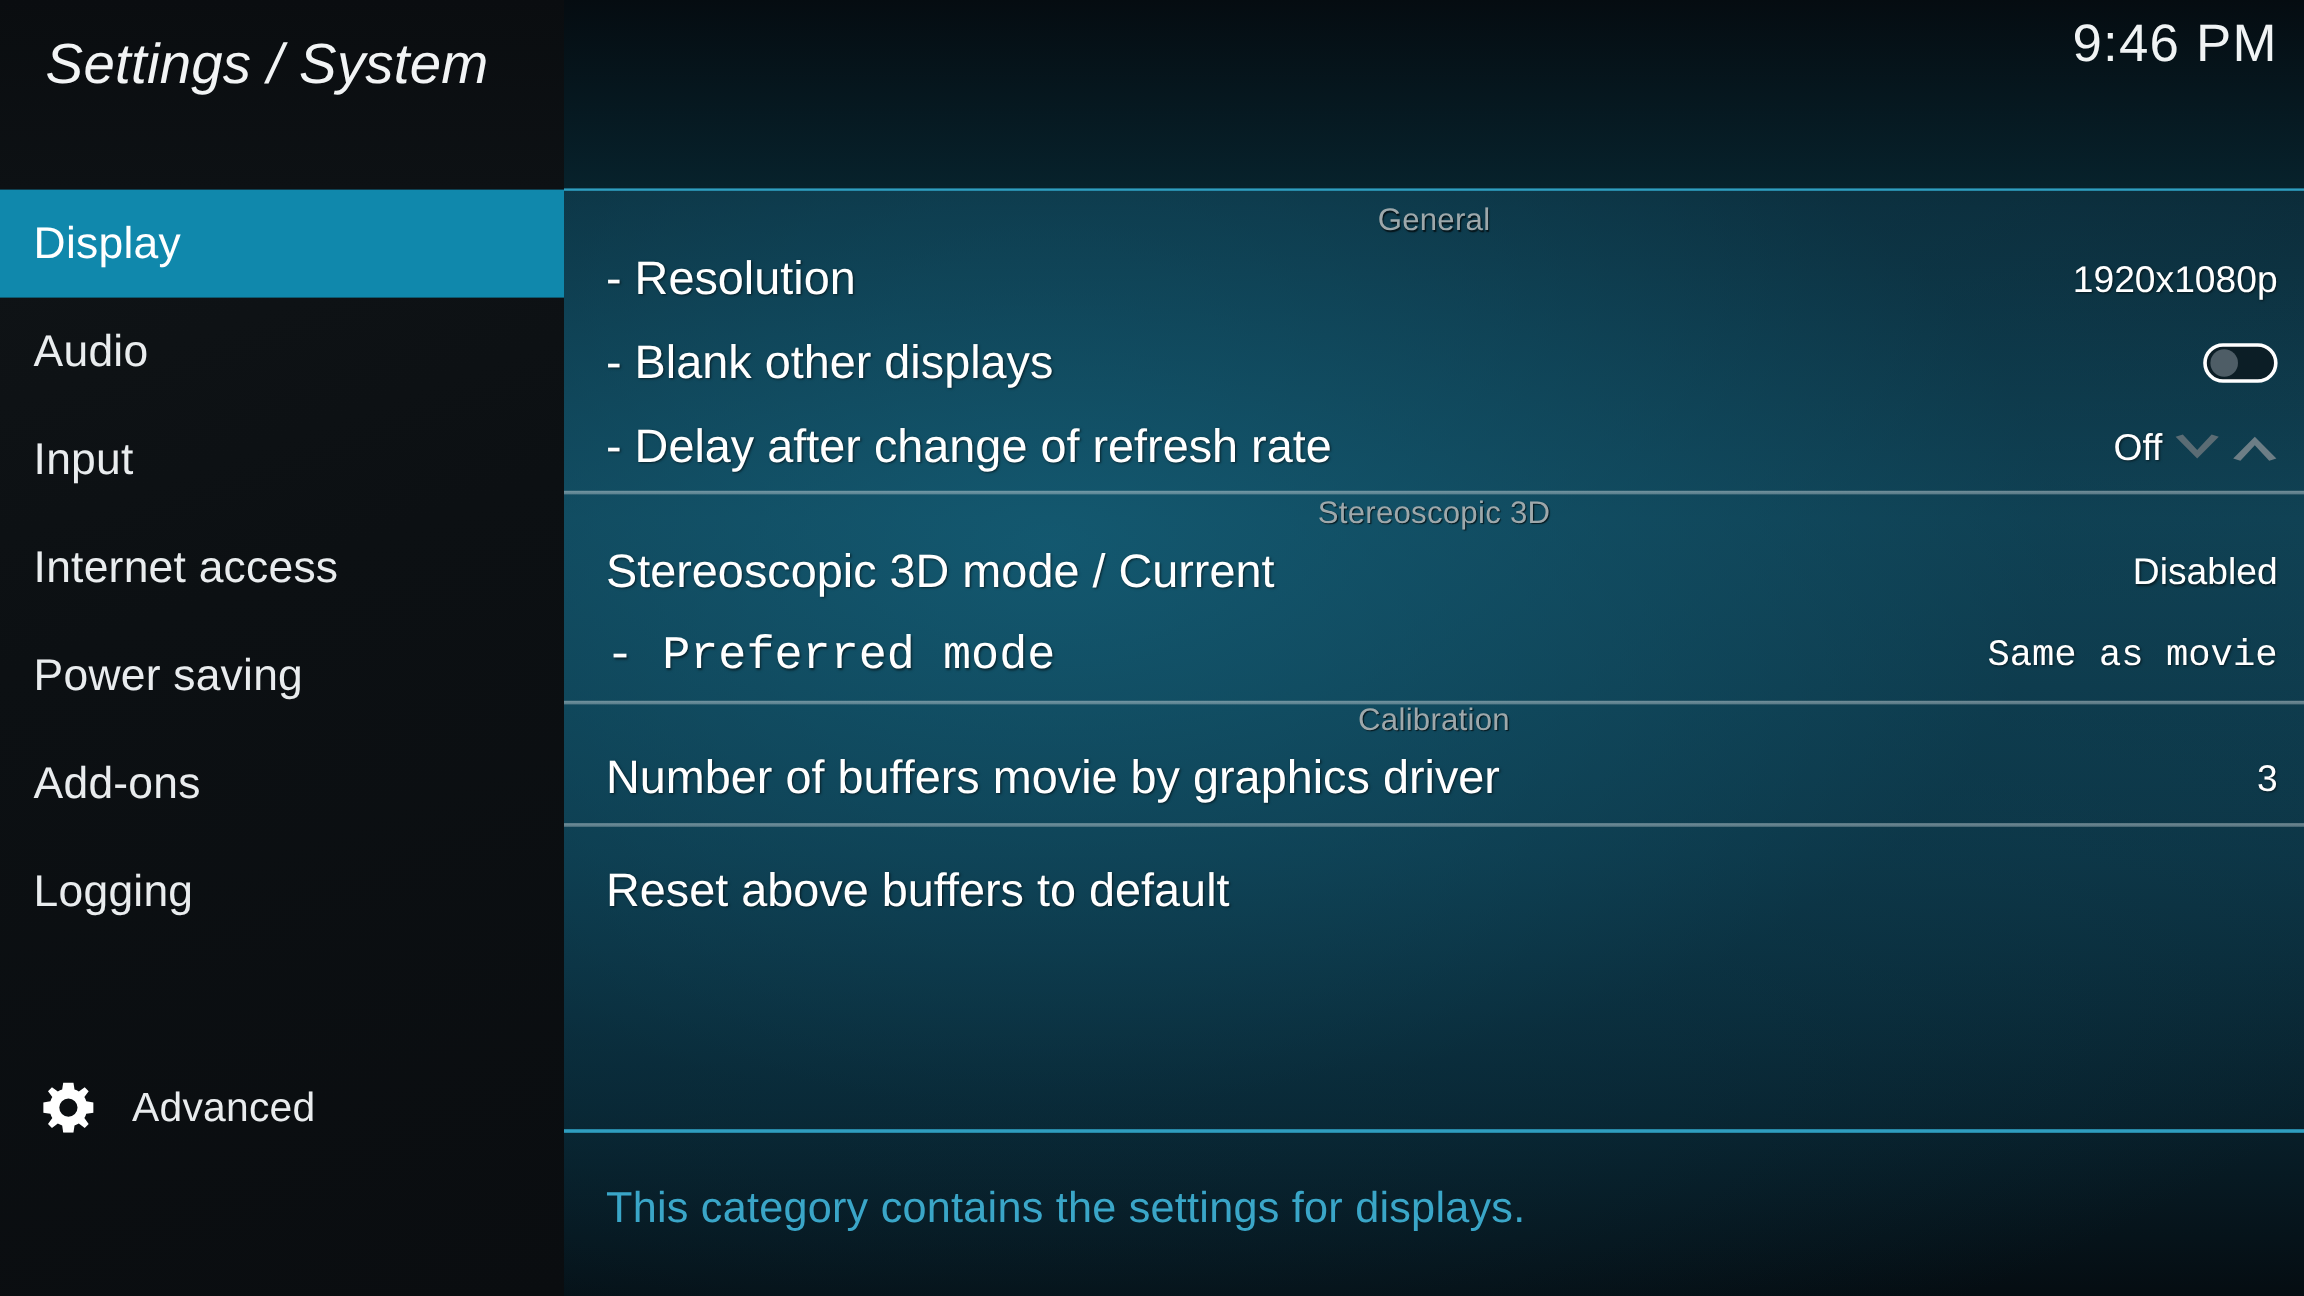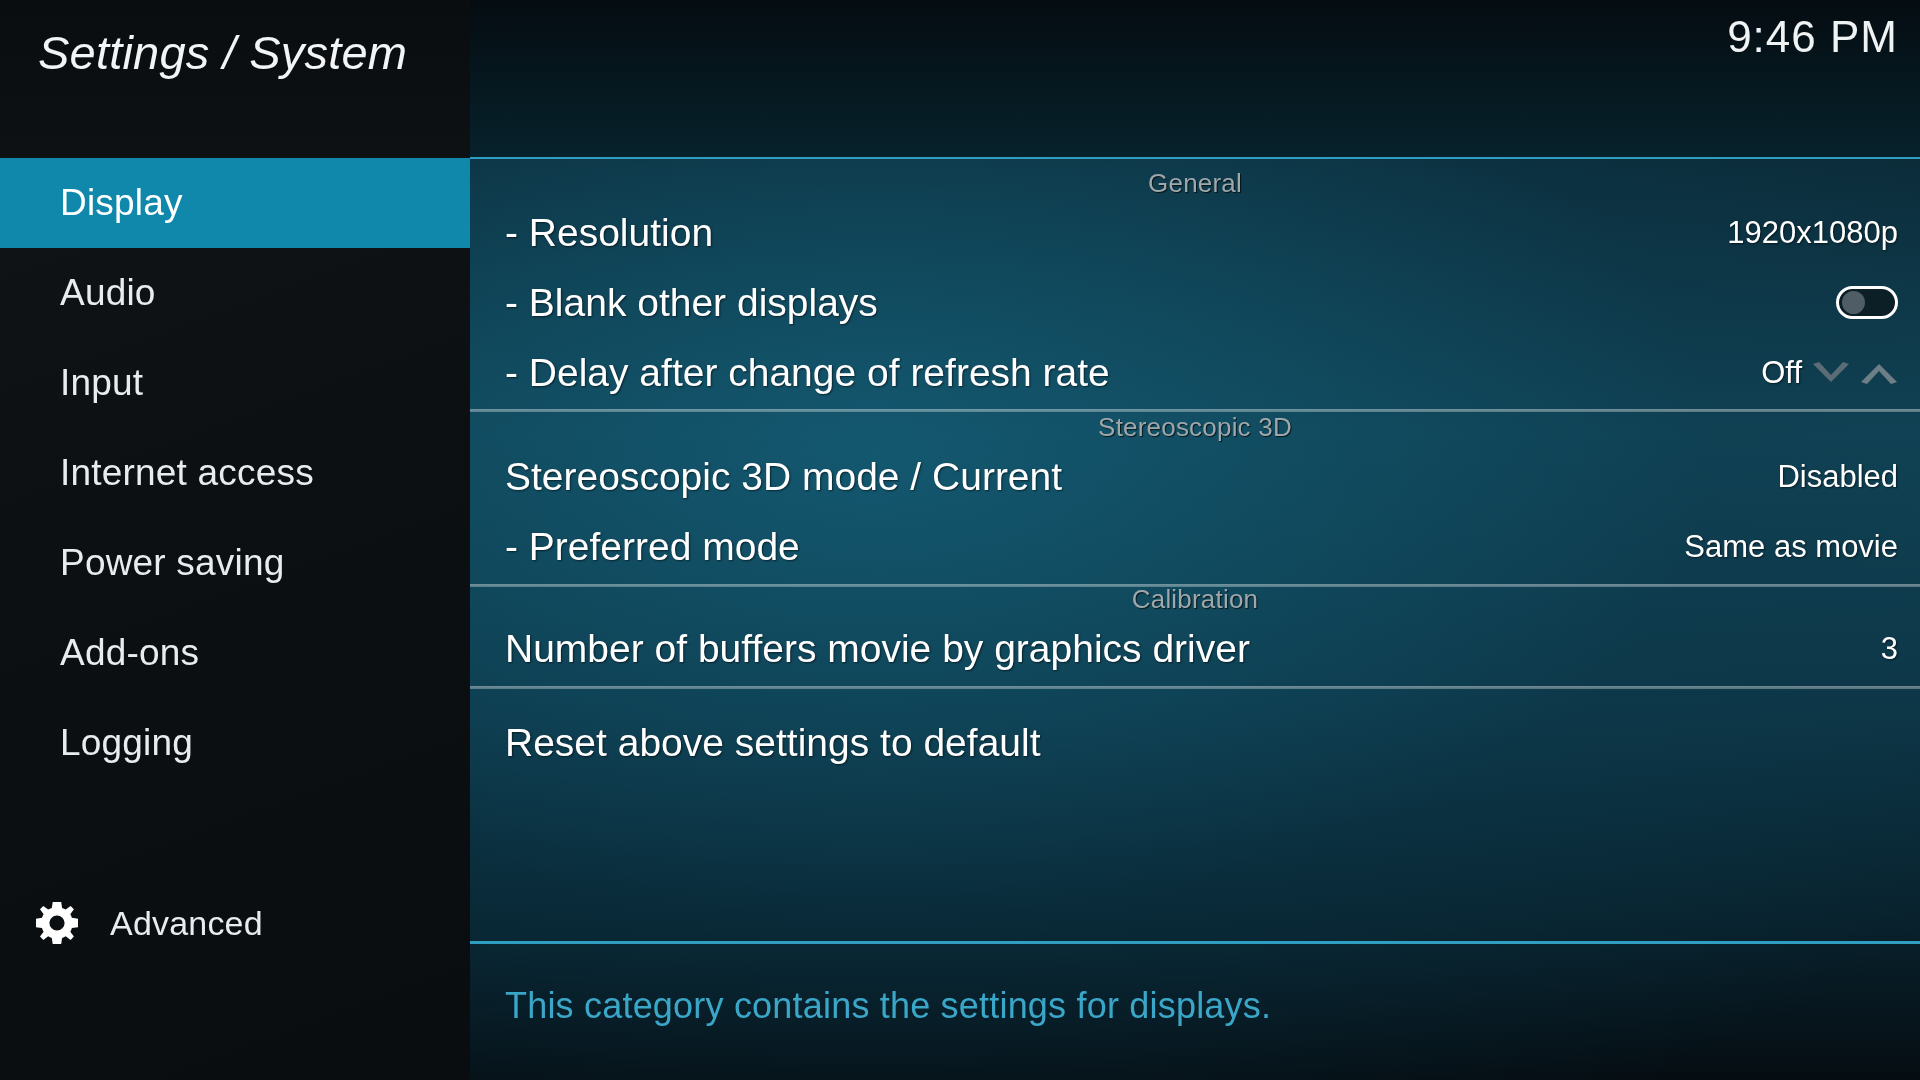--- a/index.html
+++ b/index.html
@@ -41,7 +41,7 @@
     position:relative;
     height:90px;
     display:flex; align-items:center;
-    padding-left:60px;
+    padding-left:28px;
     font-size:37px; font-weight:300;
     color:#e9ecee;
     letter-spacing:.2px;

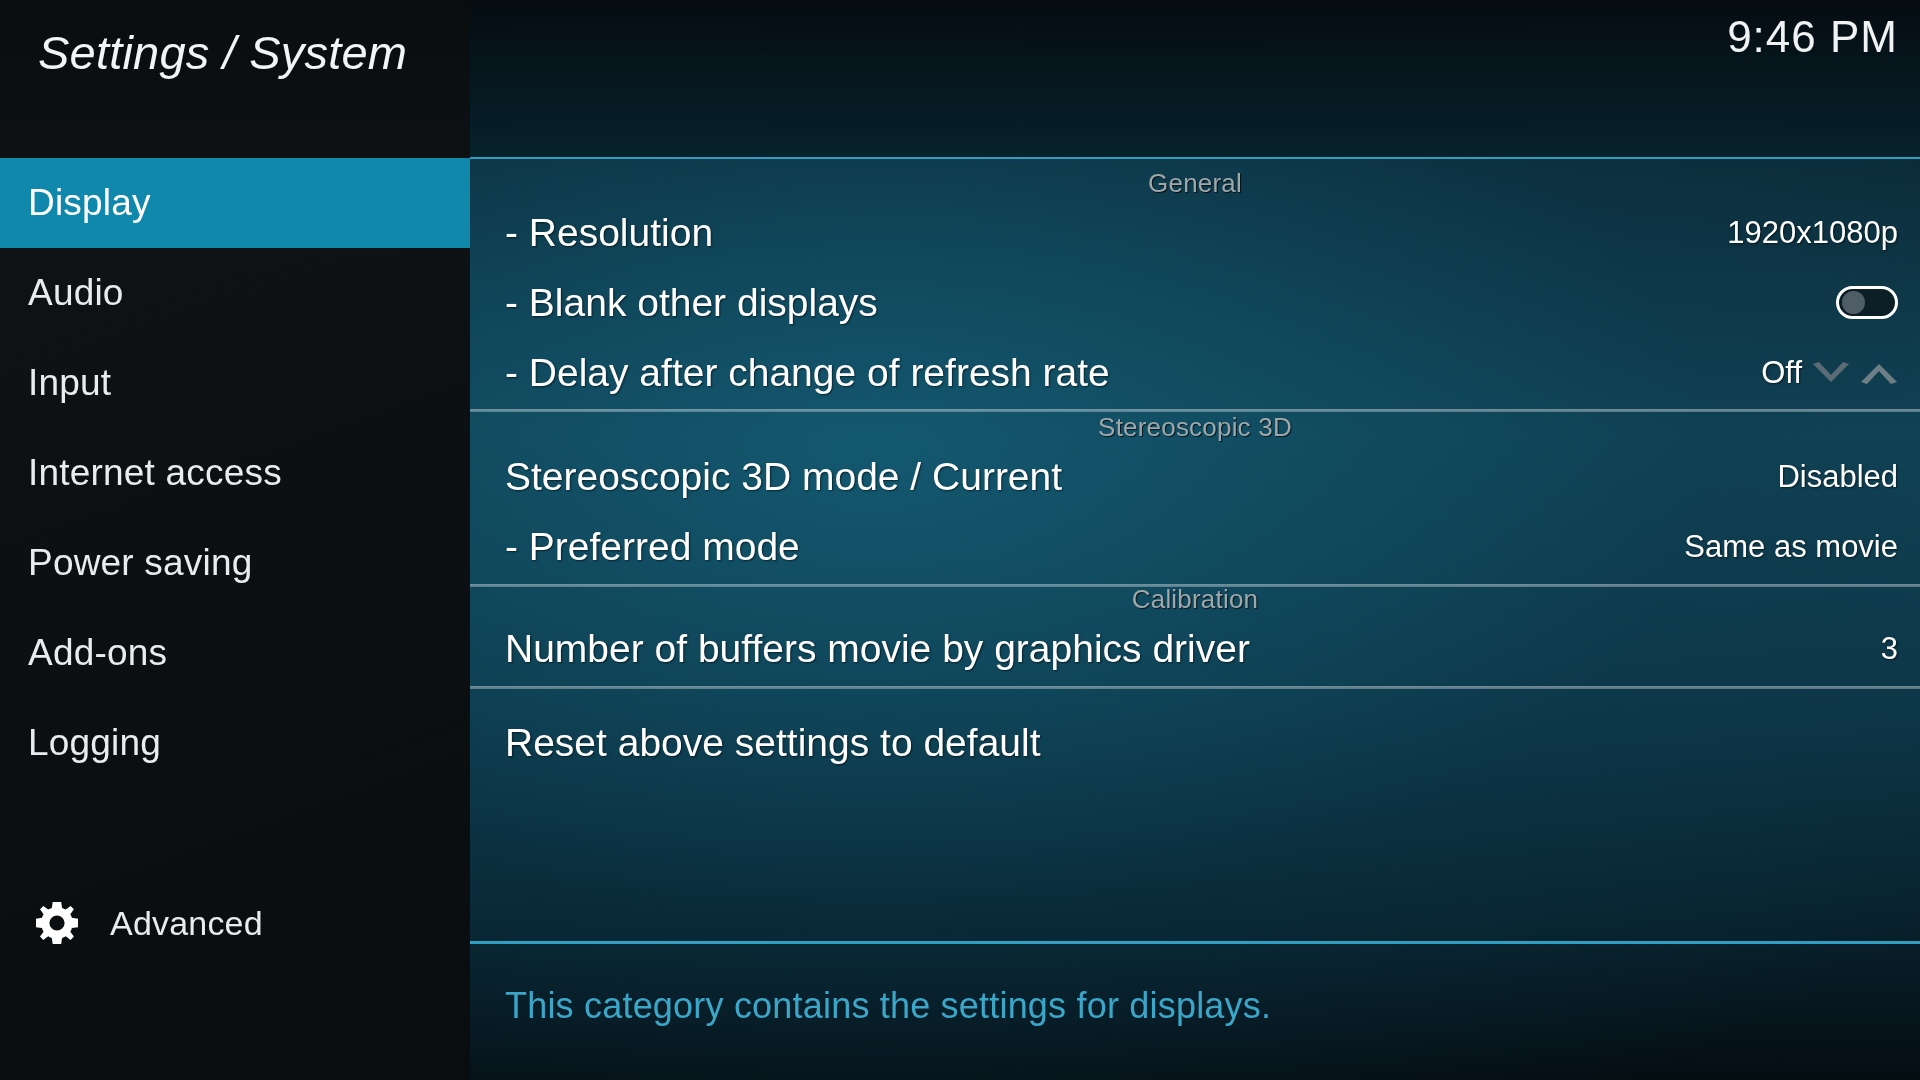--- a/index.html
+++ b/index.html
@@ -213,7 +213,7 @@
         <span class="value">Disabled</span>
       </div>
 
-      <div class="row" style="top:106px;">
+      <div class="row" style="top:106px;font-family:Liberation Mono, monospace;">
         <span class="label">- Preferred mode</span>
         <span class="value">Same as movie</span>
       </div>

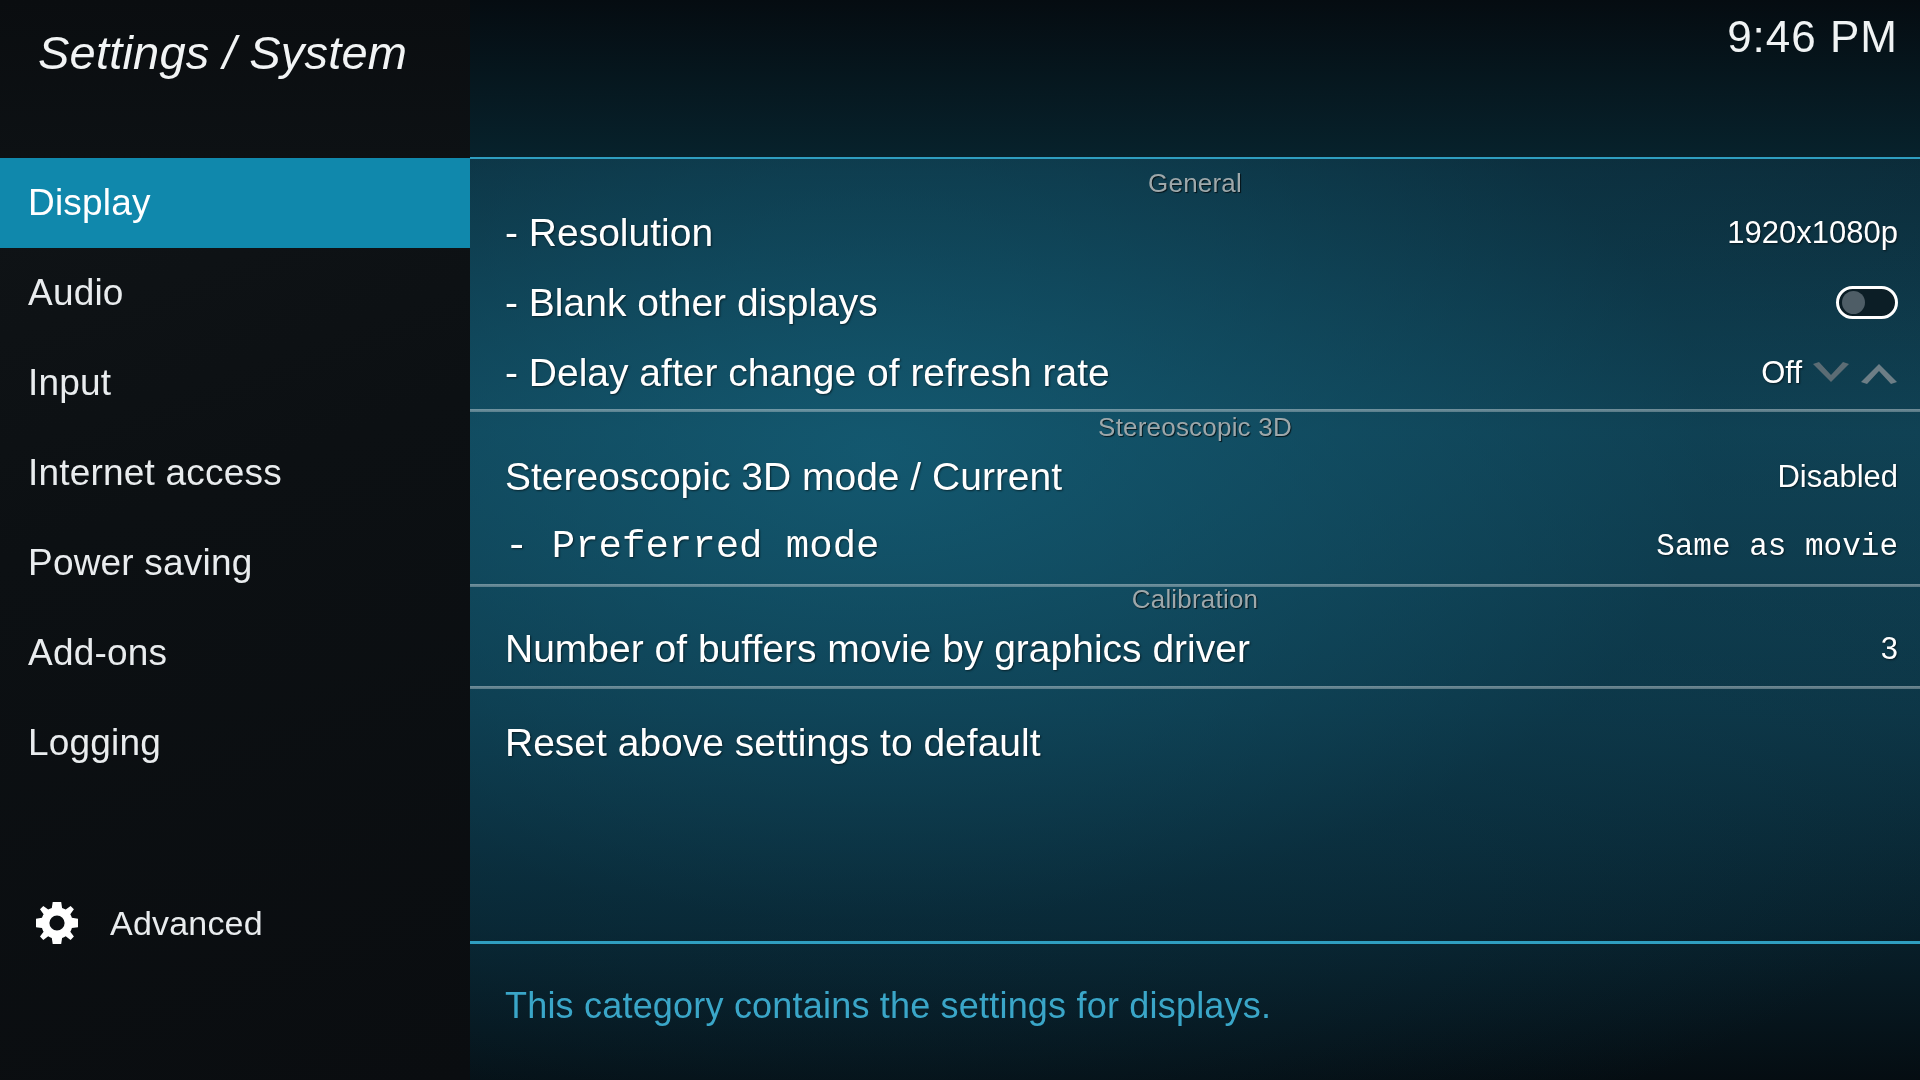--- a/index.html
+++ b/index.html
@@ -234,7 +234,7 @@
 
     <div class="section" style="top:714px;">
       <div class="row" style="top:0px;">
-        <span class="label">Reset above settings to default</span>
+        <span class="label">Reset above buffers to default</span>
       </div>
     </div>
 

